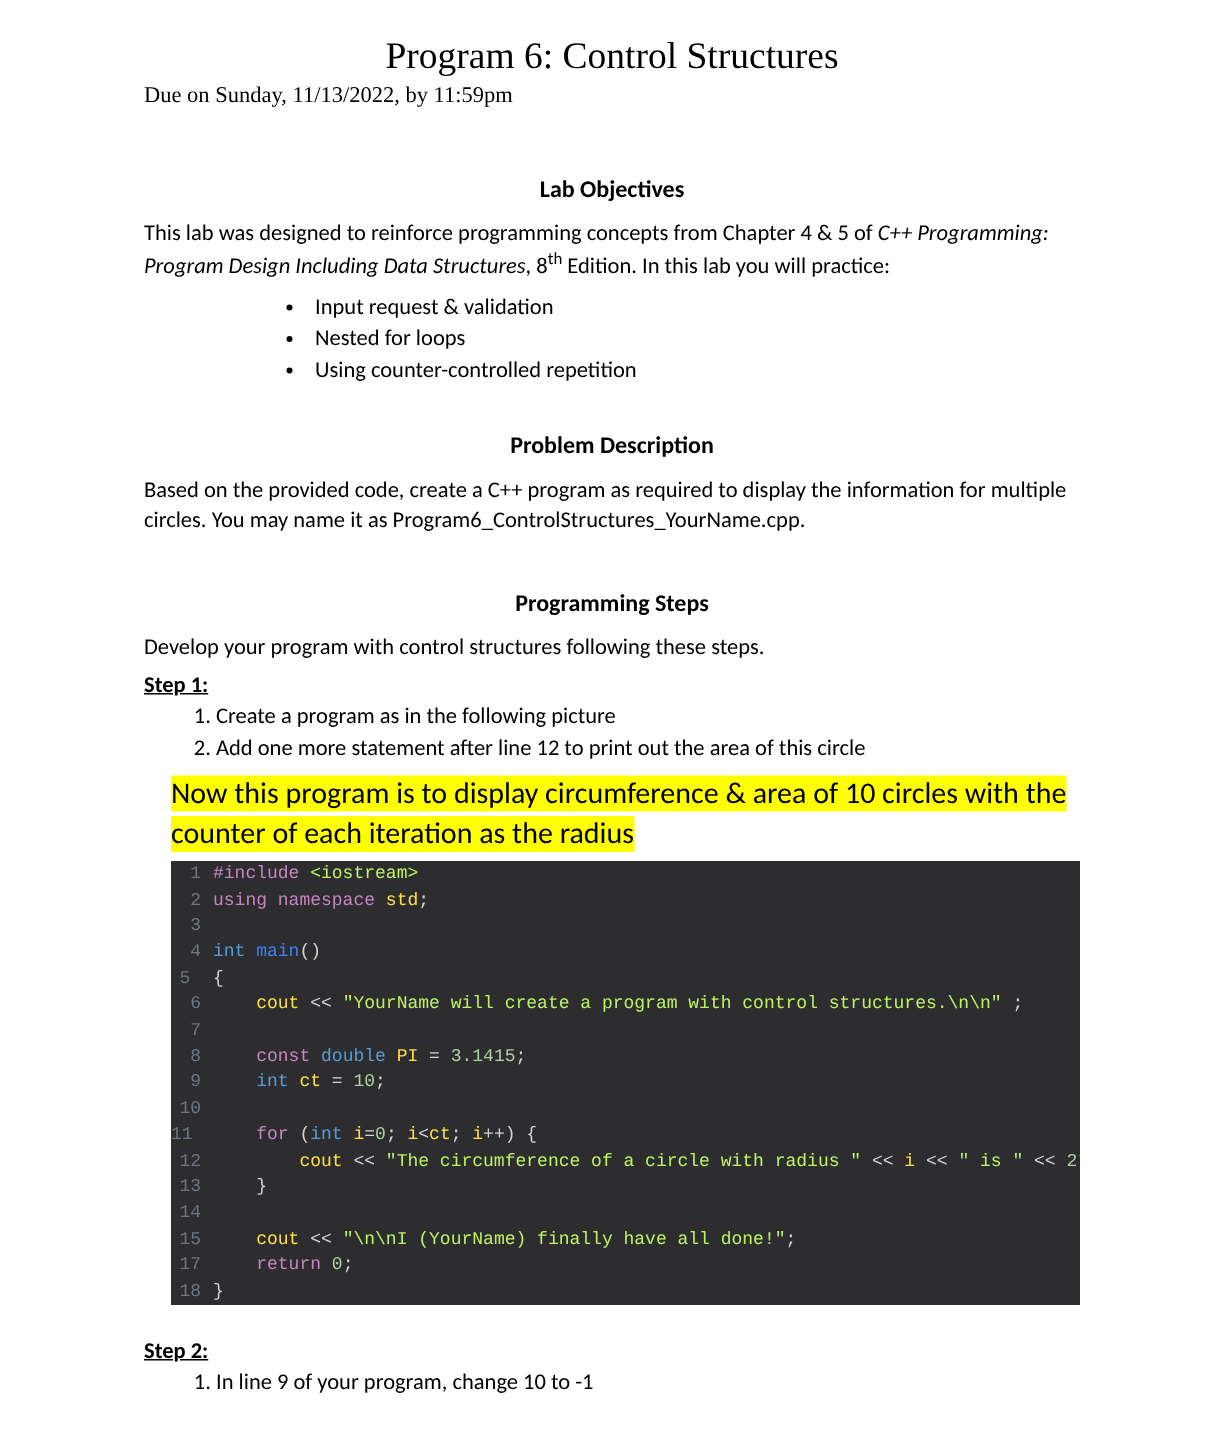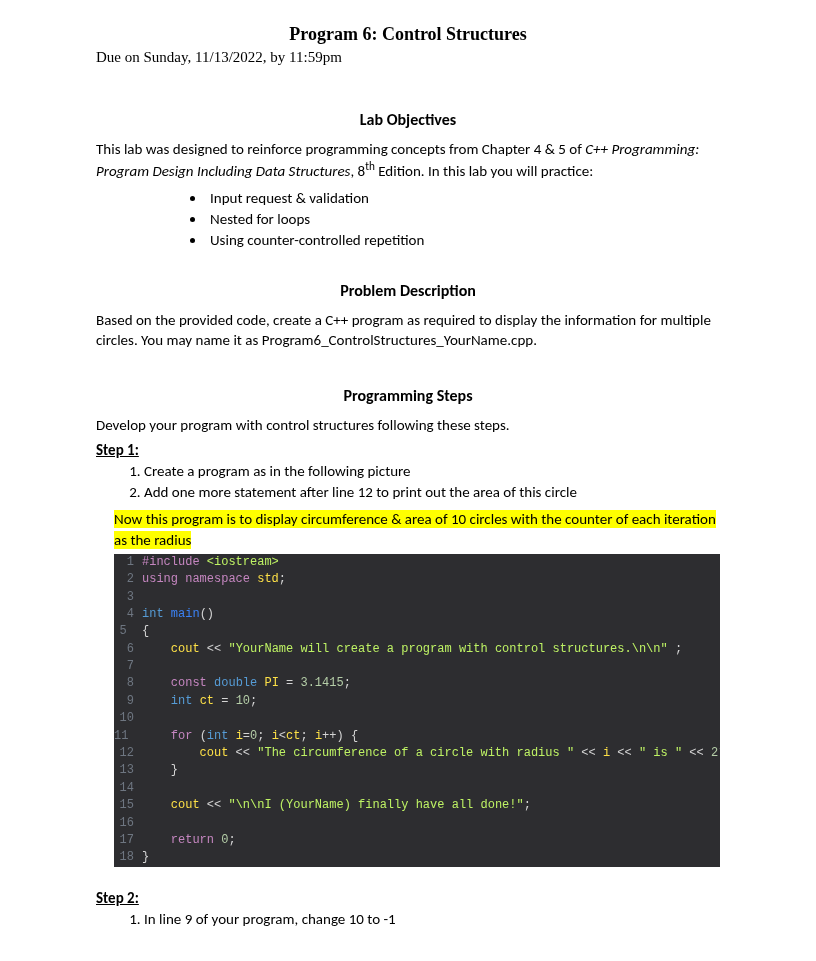--- a/index.html
+++ b/index.html
@@ -16,8 +16,8 @@
   }
   .title {
     font-family: "Times New Roman", Times, serif;
-    font-weight: bold;
-    font-size: 18px;
+    font-weight: normal;
+    font-size: 25px;
     text-align: center;
     margin: 0 0 4px 0;
   }

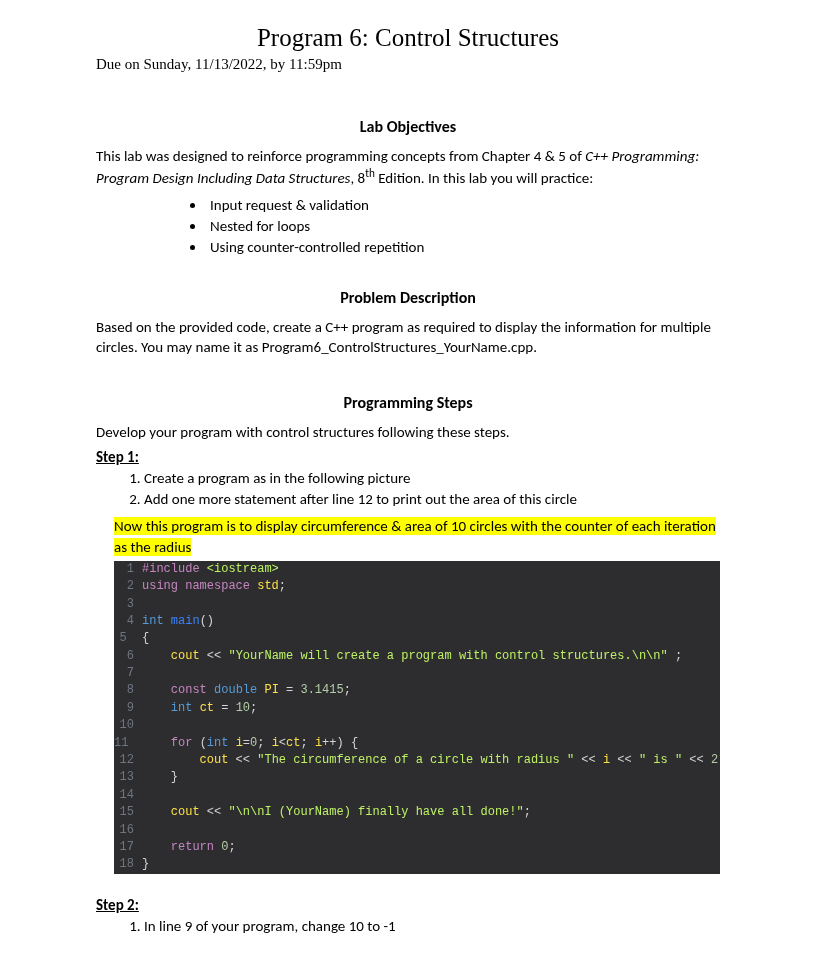--- a/index.html
+++ b/index.html
@@ -60,7 +60,7 @@
   ol.numlist li { margin: 0; line-height: 1.4; }
   .highlight-block {
     margin: 6px 0 4px 18px;
-    font-size: 15px;
+    font-size: 20px;
     line-height: 1.35;
   }
   .hl { background: #ffff00; }

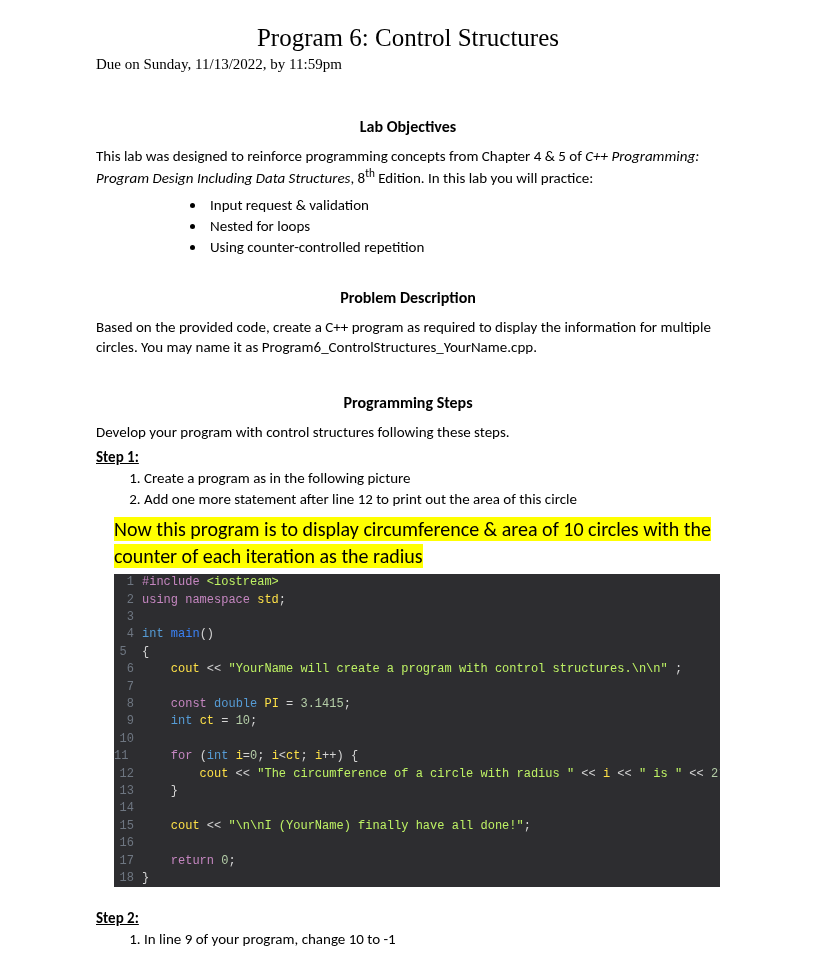--- a/index.html
+++ b/index.html
@@ -148,7 +148,6 @@
       <div class="code-row"><span class="gutter">13</span><span class="code"><span class="op">    }</span></span></div>
       <div class="code-row"><span class="gutter">14</span><span class="code"><span class="op"></span></span></div>
       <div class="code-row"><span class="gutter">15</span><span class="code"><span class="op">    </span><span class="id">cout</span><span class="op"> &lt;&lt; </span><span class="str">"\n\nI (YourName) finally have all done!"</span><span class="op">;</span></span></div>
-      <div class="code-row"><span class="gutter">16</span><span class="code"><span class="op"></span></span></div>
       <div class="code-row"><span class="gutter">17</span><span class="code"><span class="op">    </span><span class="kw">return </span><span class="num">0</span><span class="op">;</span></span></div>
       <div class="code-row"><span class="gutter">18</span><span class="code"><span class="op">}</span></span></div>
     </div>

